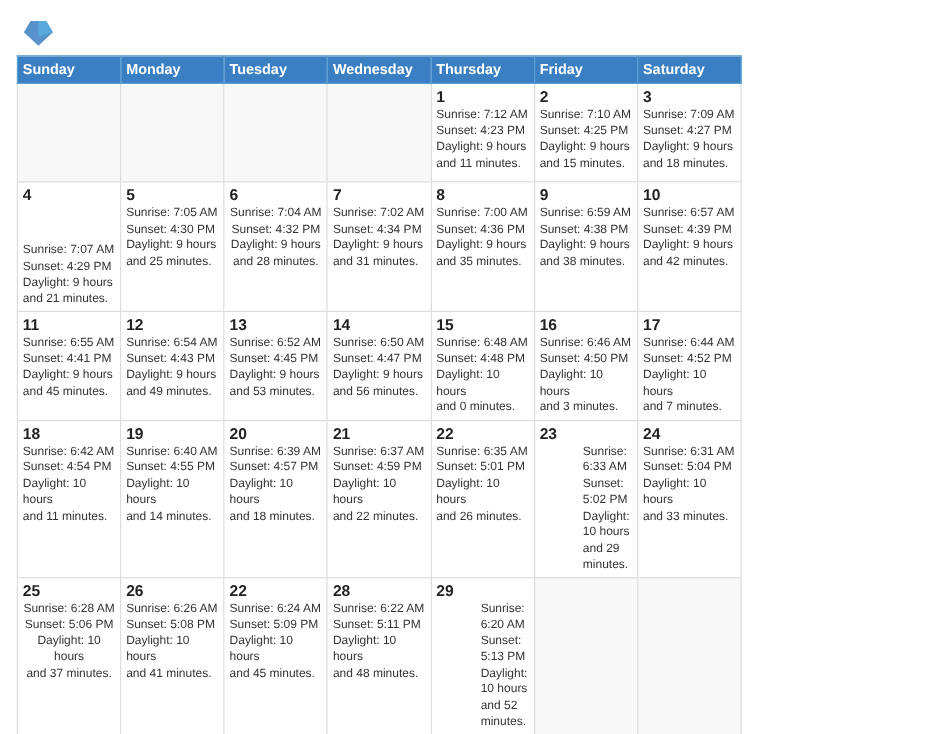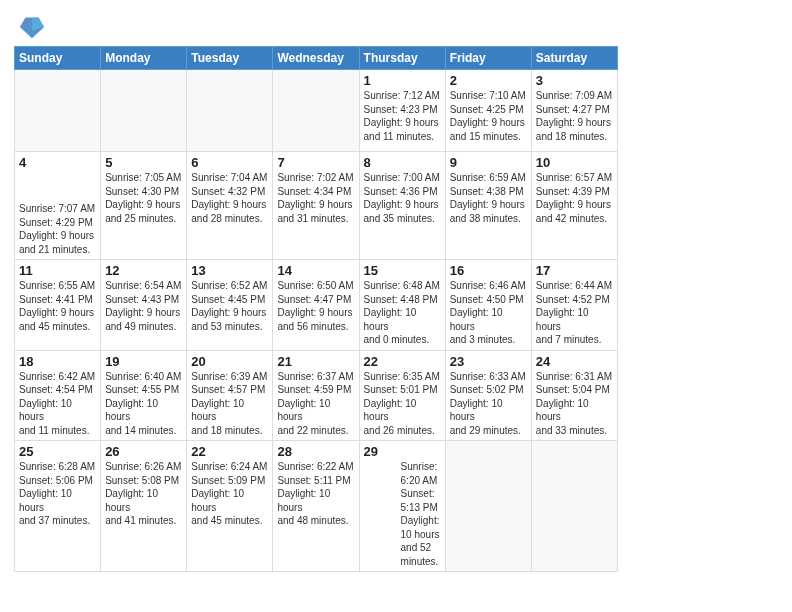--- a/index.html
+++ b/index.html
@@ -166,7 +166,7 @@
           </td>
           <td>
             <span class="day-num">6</span>
-            <div class="day-info" style="white-space: pre-line;">Sunrise: 7:04 AM
+            <div class="day-info" style="white-space: pre-line; text-align: center;">Sunrise: 7:04 AM
 Sunset: 4:32 PM
 Daylight: 9 hours
 and 28 minutes.</div>

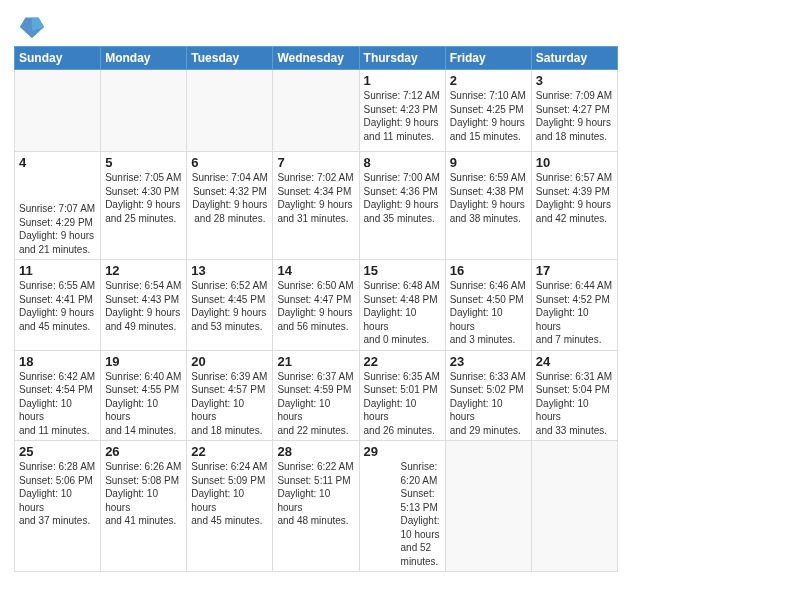--- a/index.html
+++ b/index.html
@@ -289,7 +289,7 @@
           </td>
           <td>
             <span class="day-num">23</span>
-            <div class="day-info" style="white-space: pre-line;">Sunrise: 6:33 AM
+            <div class="day-info" style="white-space: pre-line; margin-left: 36px;">Sunrise: 6:33 AM
 Sunset: 5:02 PM
 Daylight: 10 hours
 and 29 minutes.</div>

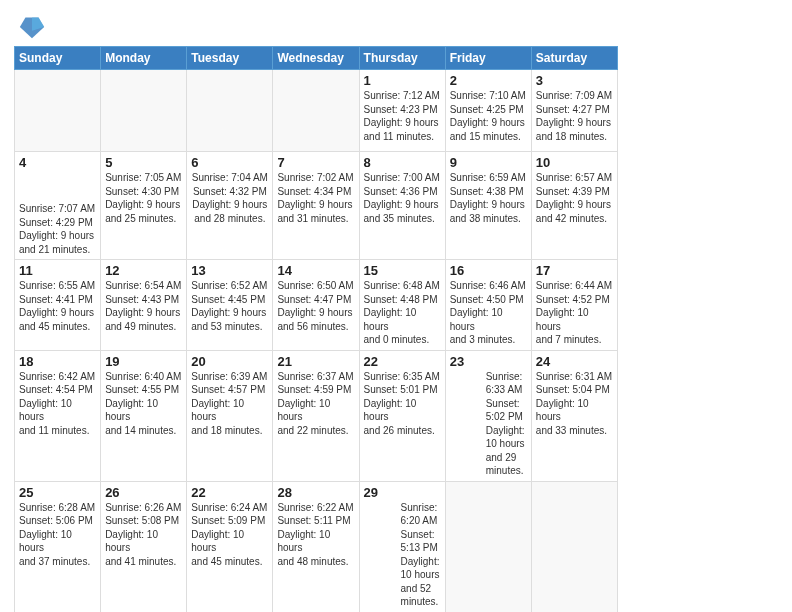--- a/index.html
+++ b/index.html
@@ -305,7 +305,7 @@
         <tr>
           <td>
             <span class="day-num">25</span>
-            <div class="day-info" style="white-space: pre-line;">Sunrise: 6:28 AM
+            <div class="day-info" style="white-space: pre-line; text-align: center;">Sunrise: 6:28 AM
 Sunset: 5:06 PM
 Daylight: 10 hours
 and 37 minutes.</div>

